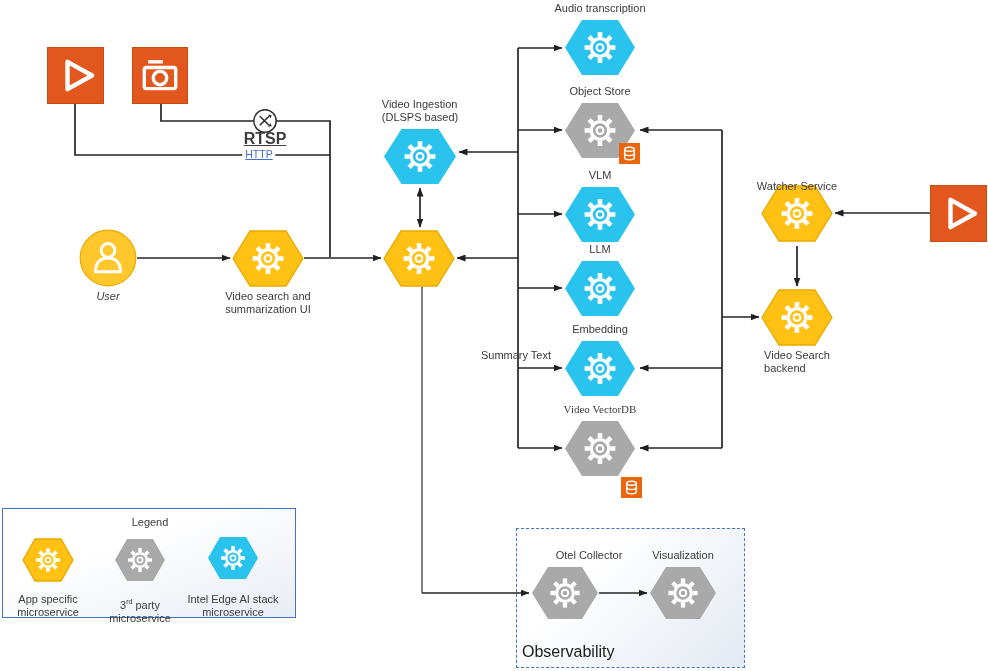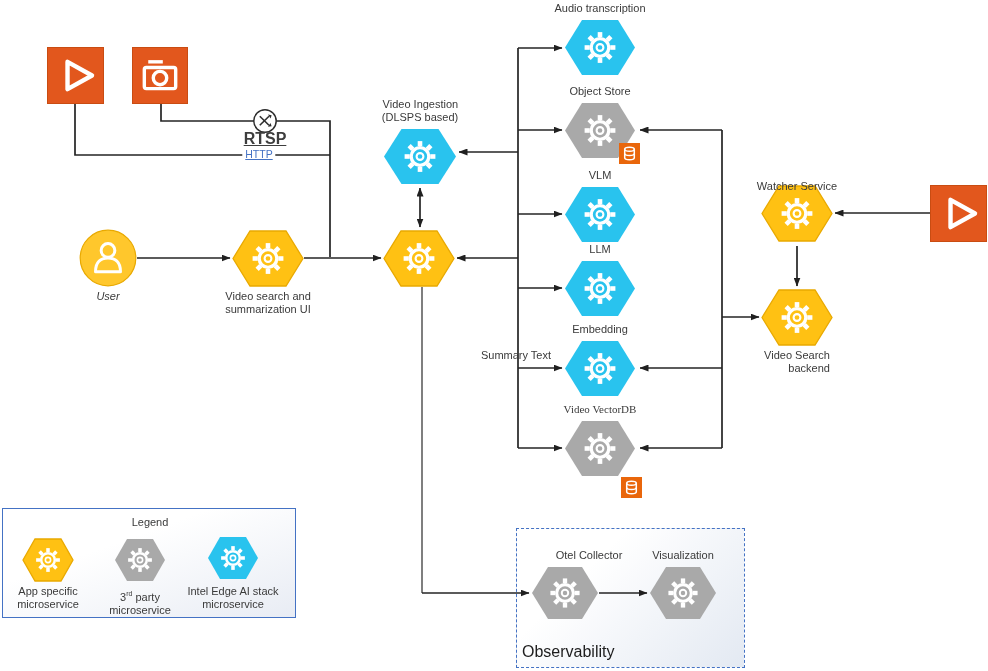--- a/index.html
+++ b/index.html
@@ -13,7 +13,7 @@
   #edges{position:absolute;left:0;top:0;z-index:1;pointer-events:none;}
   .node{position:absolute;z-index:2;}
   .node svg{display:block;}
-  .lbl{position:absolute;z-index:3;text-align:right;font-size:11px;line-height:13px;
+  .lbl{position:absolute;z-index:3;text-align:left;font-size:11px;line-height:13px;
        color:#3a3a3a;transform:translateX(-50%);white-space:nowrap;}
   .legend-title{position:absolute;left:150px;top:516px;transform:translateX(-50%);
        font-size:11px;color:#3a3a3a;z-index:3;}

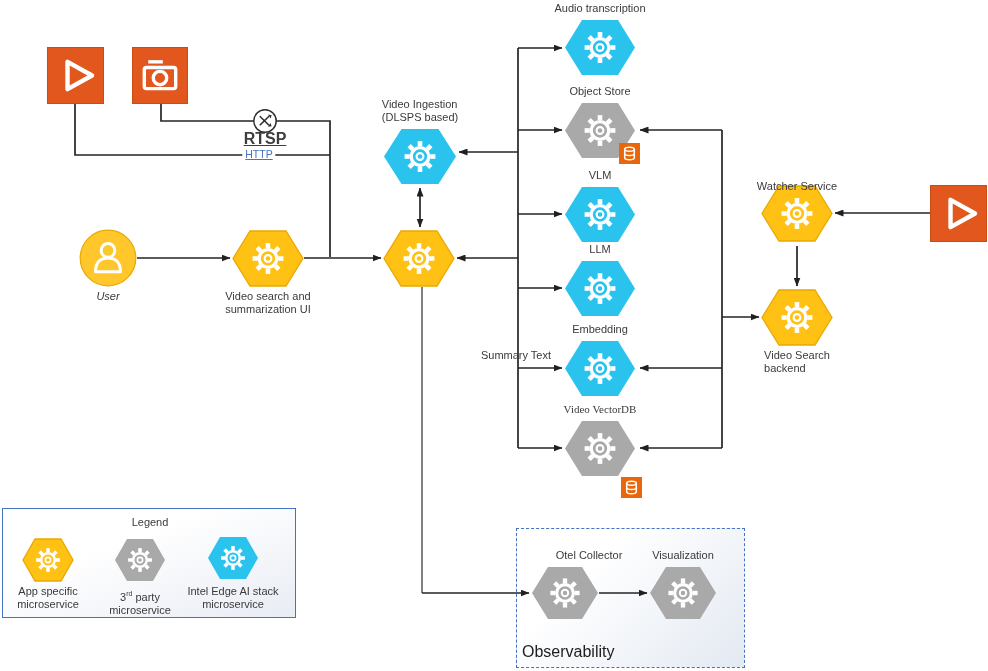--- a/index.html
+++ b/index.html
@@ -18,7 +18,7 @@
   .legend-title{position:absolute;left:150px;top:516px;transform:translateX(-50%);
        font-size:11px;color:#3a3a3a;z-index:3;}
   .lg-item{position:absolute;z-index:3;transform:translateX(-50%);text-align:center;
-       font-size:11px;line-height:13px;color:#3a3a3a;white-space:nowrap;}
+       font-size:11px;line-height:13px;color:#3a3a3a;white-space:nowrap;margin-top:8px;}
   .lg-item sup{font-size:7px;}
   #obs-label{position:absolute;left:522px;top:643px;font-size:16px;color:#1d1d1d;z-index:3;}
 </style>

